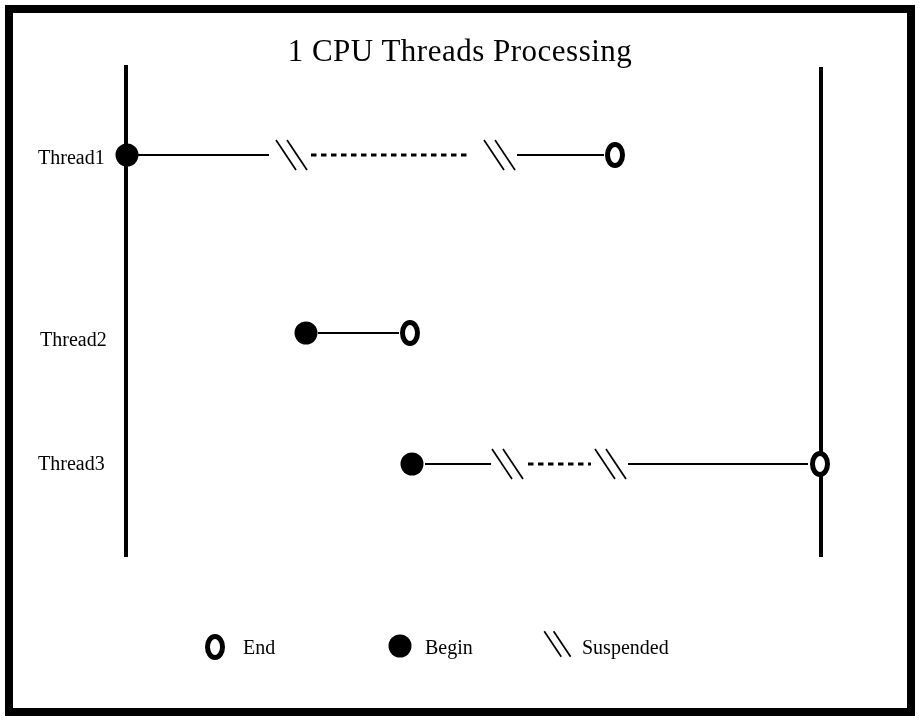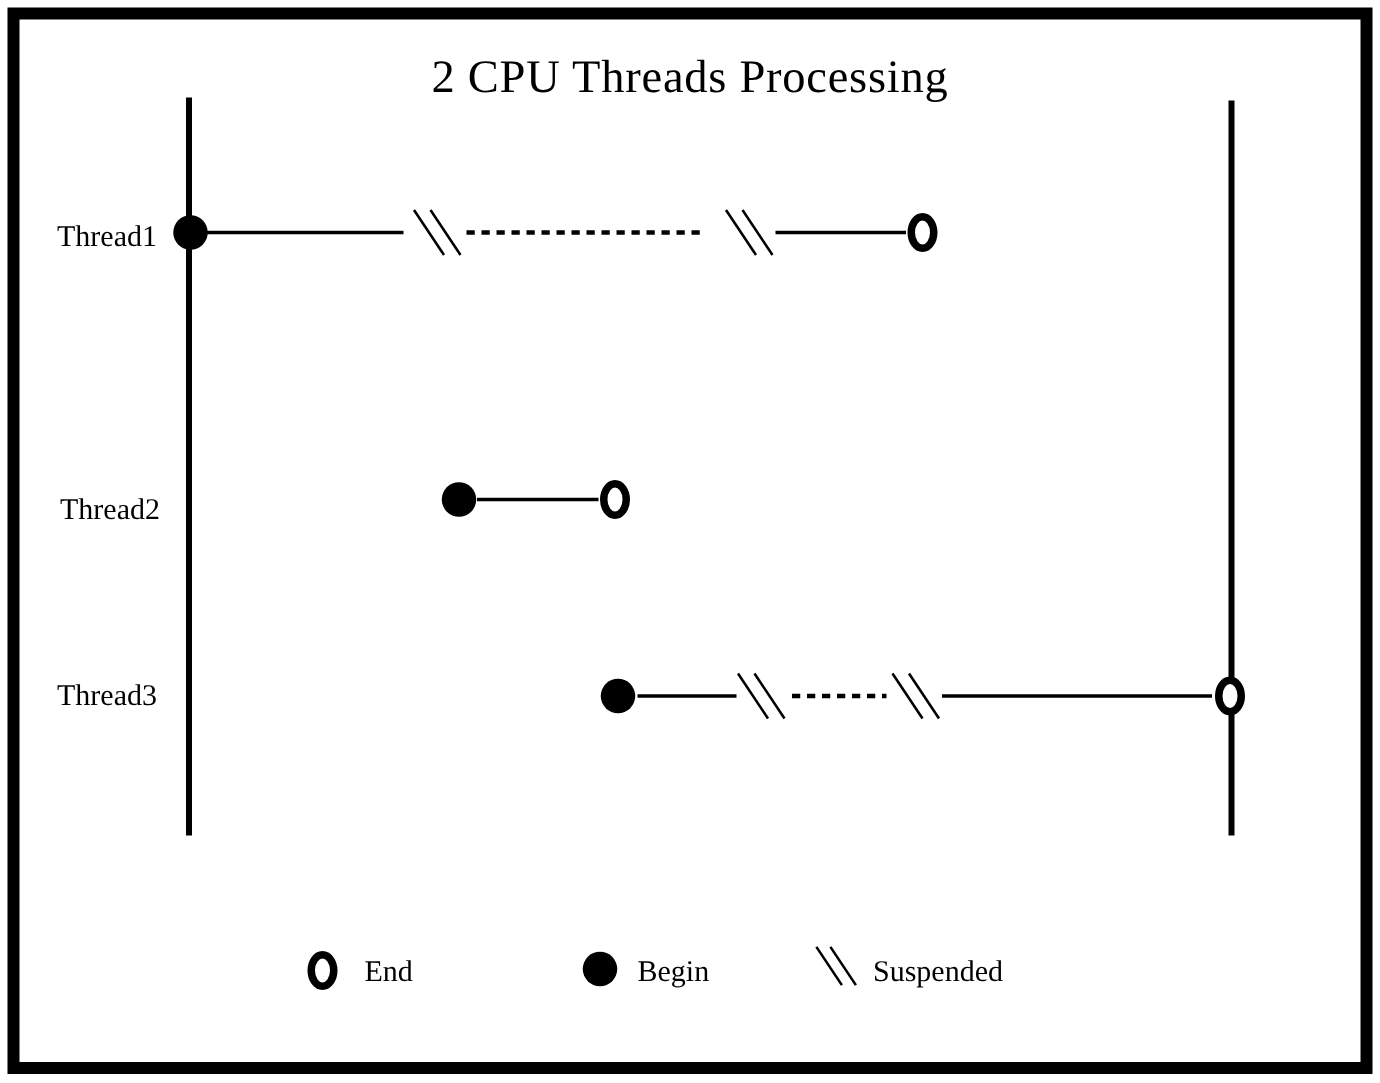--- a/index.html
+++ b/index.html
@@ -38,7 +38,7 @@
 
 <div class="page">
   <div class="frame"></div>
-  <div class="title">2 CPU Threads Processing</div>
+  <div class="title">1 CPU Threads Processing</div>
   <svg class="diagram" id="diagram-svg" width="920" height="722" viewBox="0 0 920 722">
       <line x1="126" y1="65" x2="126" y2="557" stroke="#000000" stroke-width="4"></line>
       <line x1="821" y1="67" x2="821" y2="557" stroke="#000000" stroke-width="4"></line>

